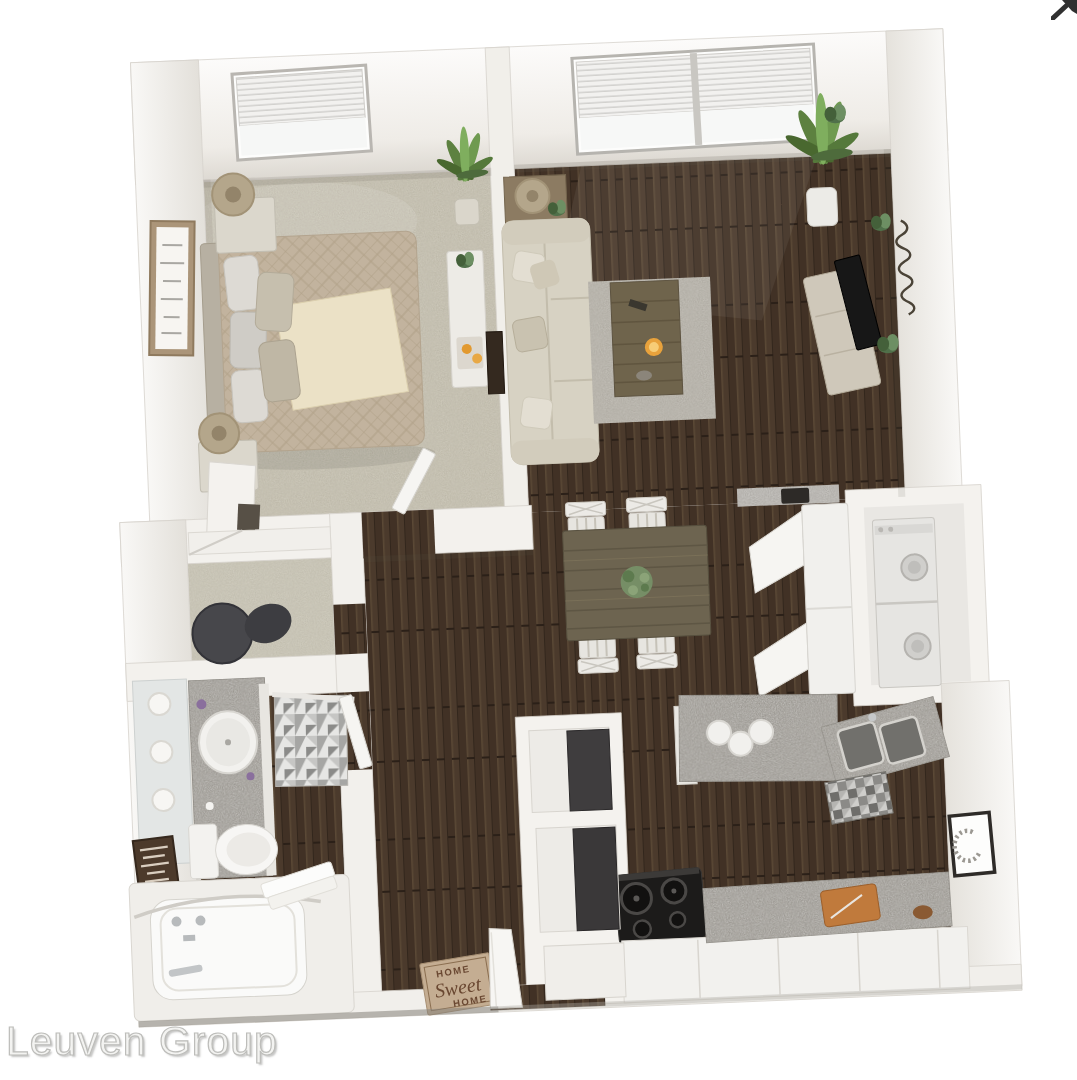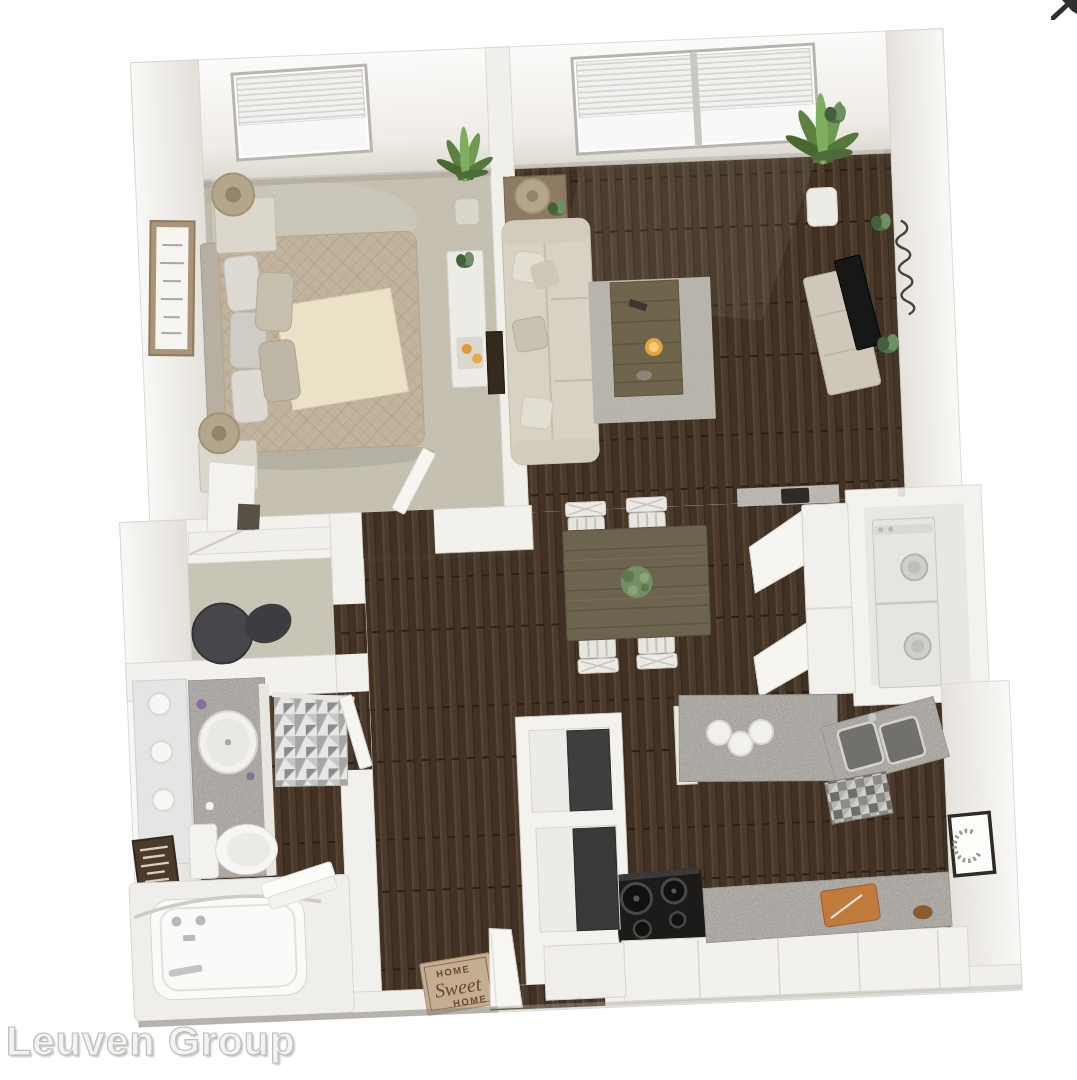--- a/index.html
+++ b/index.html
@@ -6,7 +6,7 @@
   body{width:1077px;height:1080px;overflow:hidden;background:#ffffff;position:relative;
        font-family:"Liberation Sans",sans-serif;}
   .scene{position:absolute;left:0;top:0;width:1077px;height:1080px;}
-  .watermark{position:absolute;left:6px;top:1018px;font-size:41px;font-weight:700;
+  .watermark{position:absolute;left:6px;top:1018px;font-size:41px;font-weight:400;
     letter-spacing:1px;color:#f3f3f1;-webkit-text-stroke:1.2px #bdbdba;
     text-shadow:2px 2px 2px rgba(125,125,122,.45), -1px -1px 0 #ffffff;
     font-family:"Liberation Sans",sans-serif;user-select:none;}

